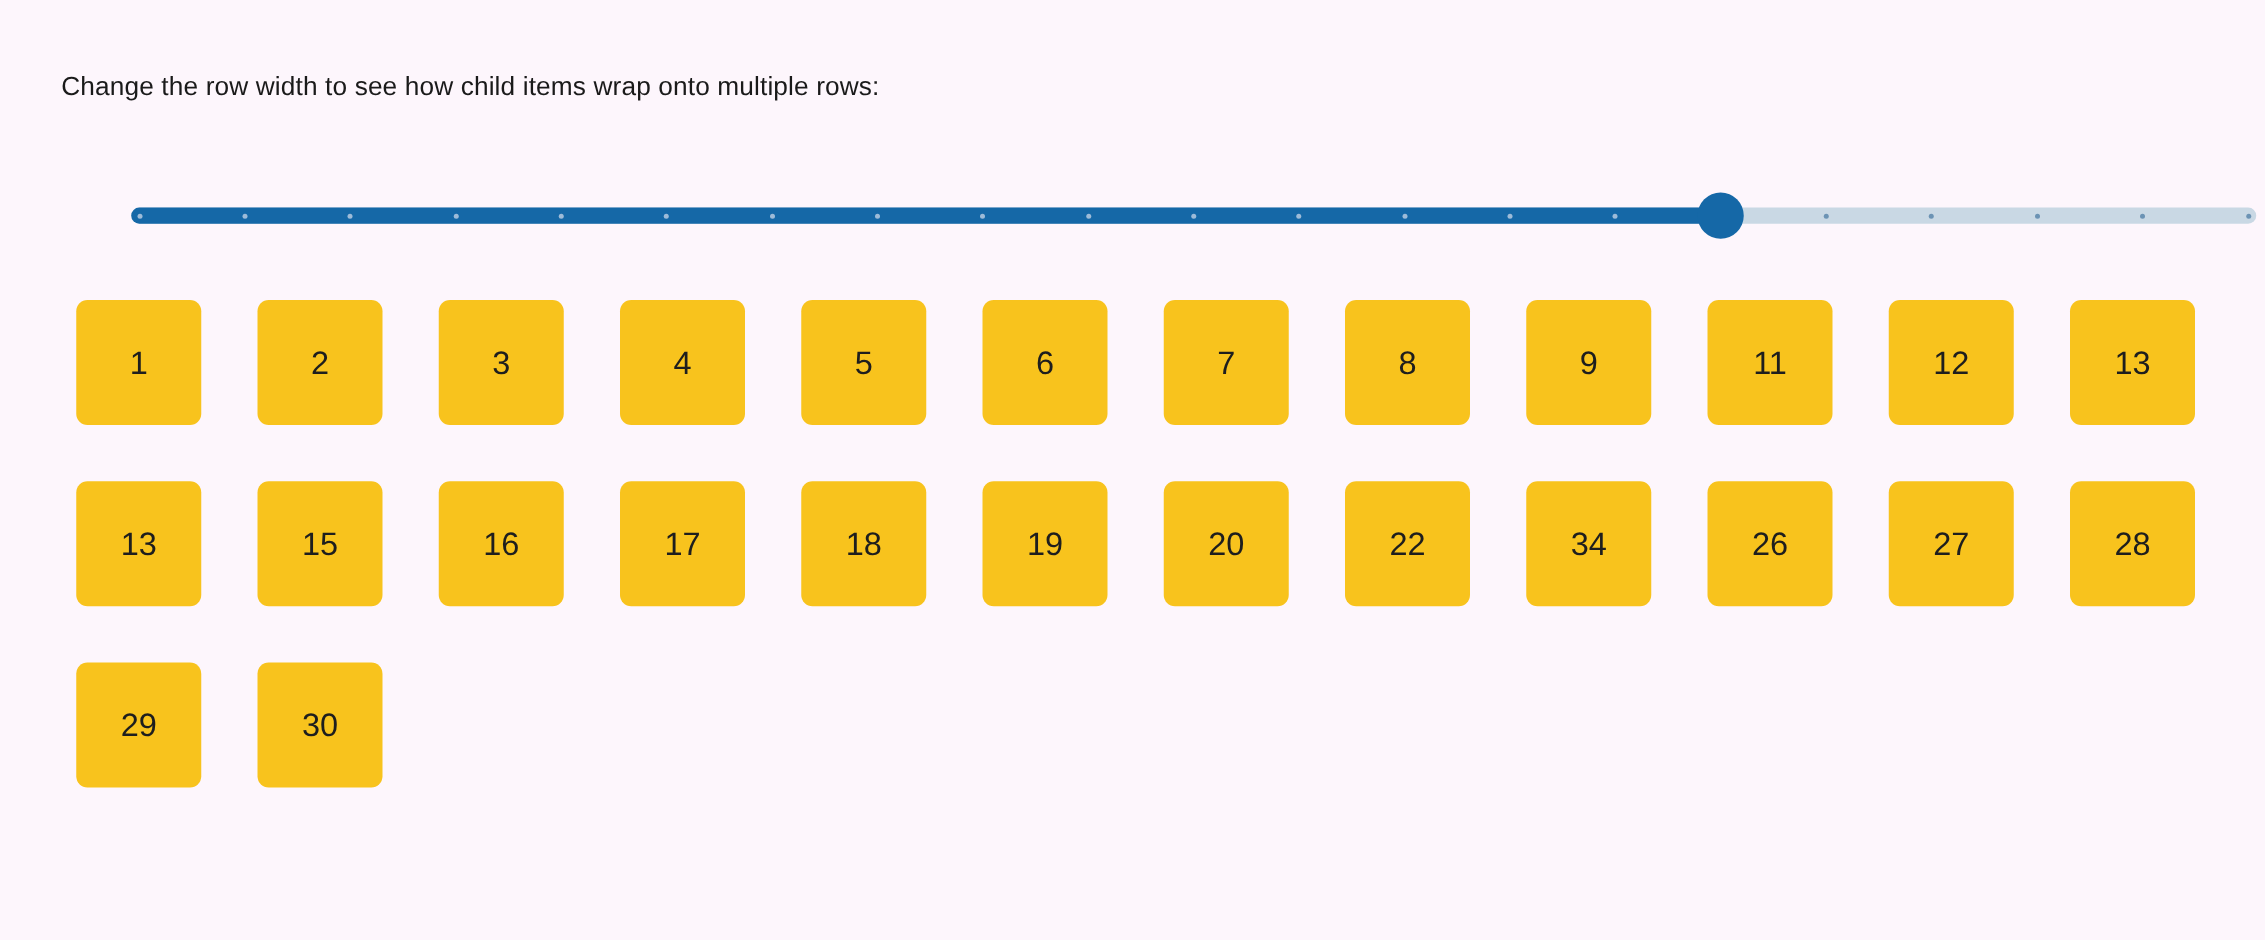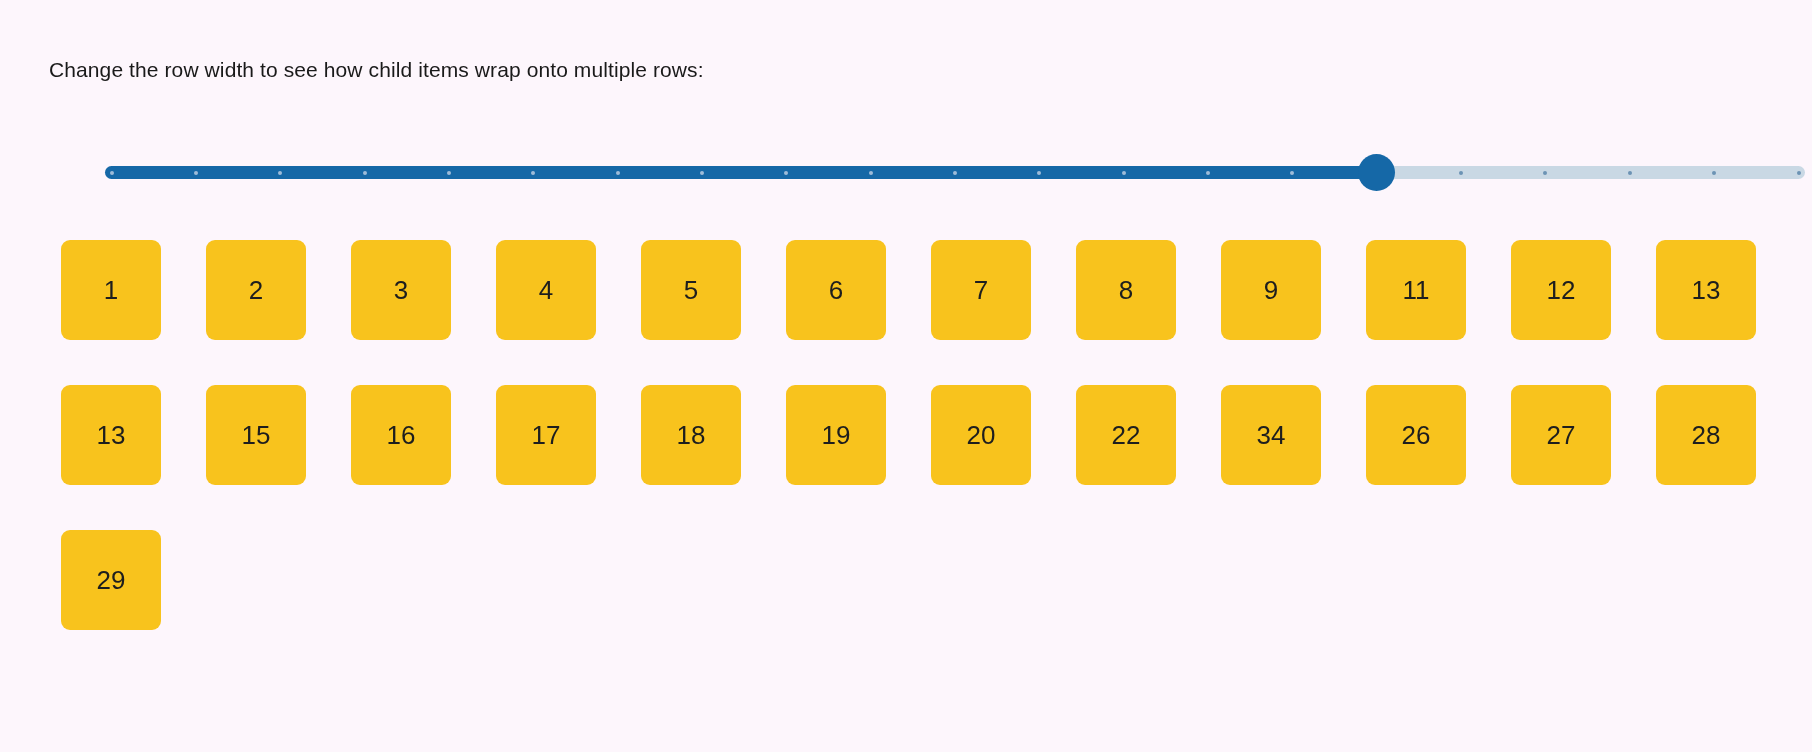--- a/index.html
+++ b/index.html
@@ -151,6 +151,7 @@
     <button class="item-box">27</button>
     <button class="item-box">28</button>
     <button class="item-box">29</button>
+    <button class="item-box">30</button>
   </div>
 
 <div class="bottom-strip"></div>

